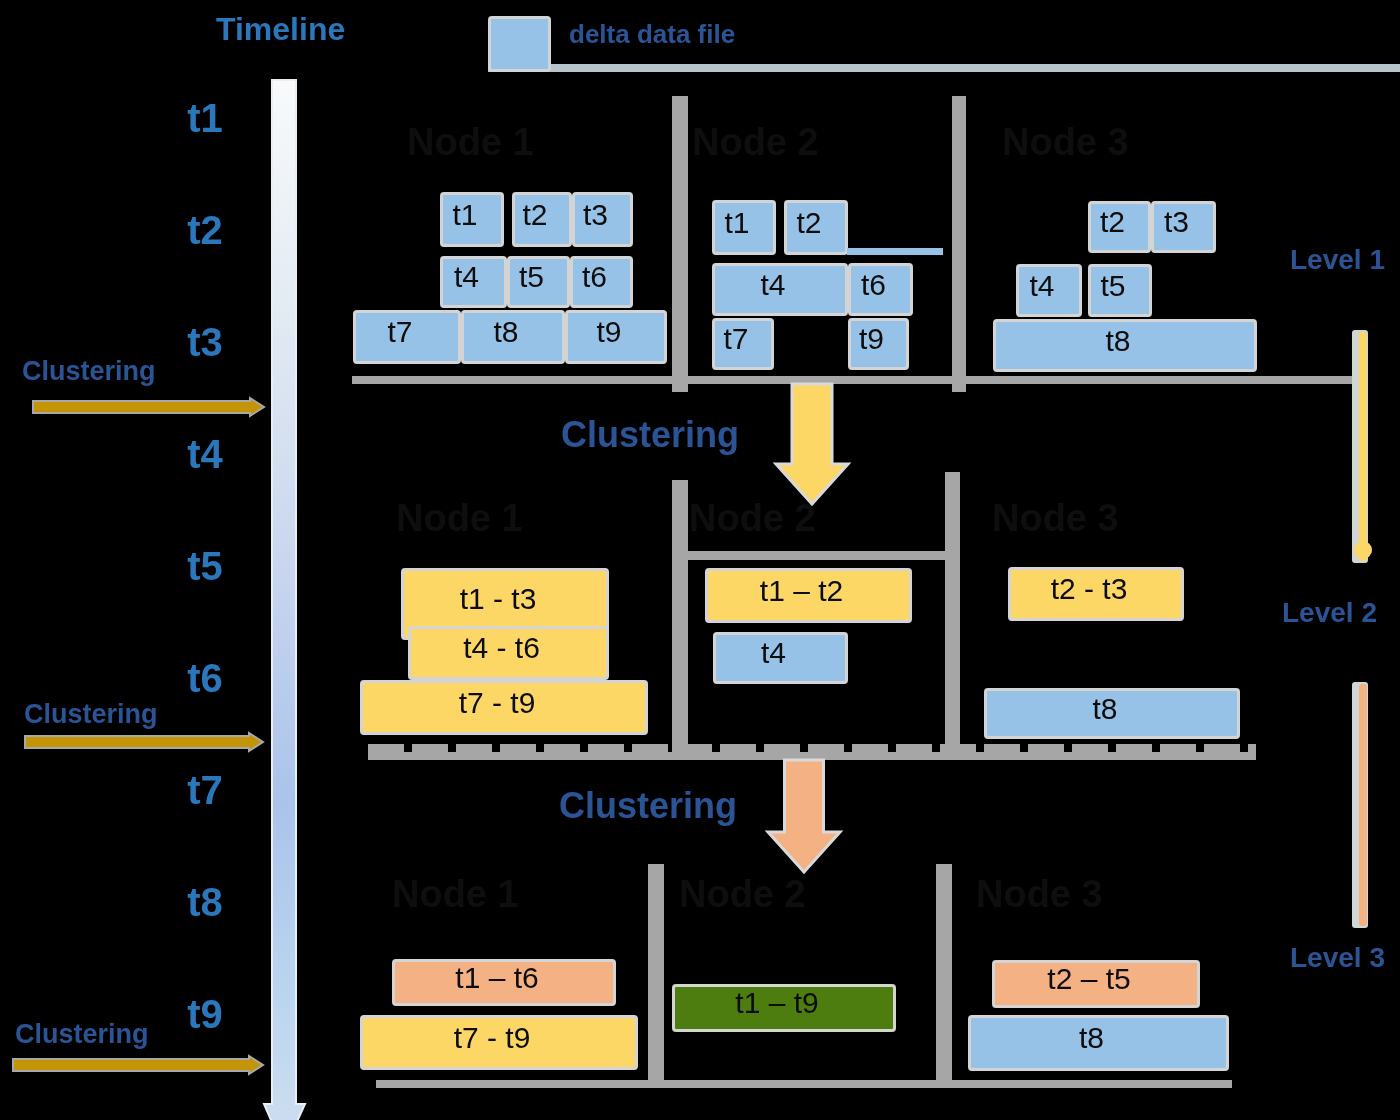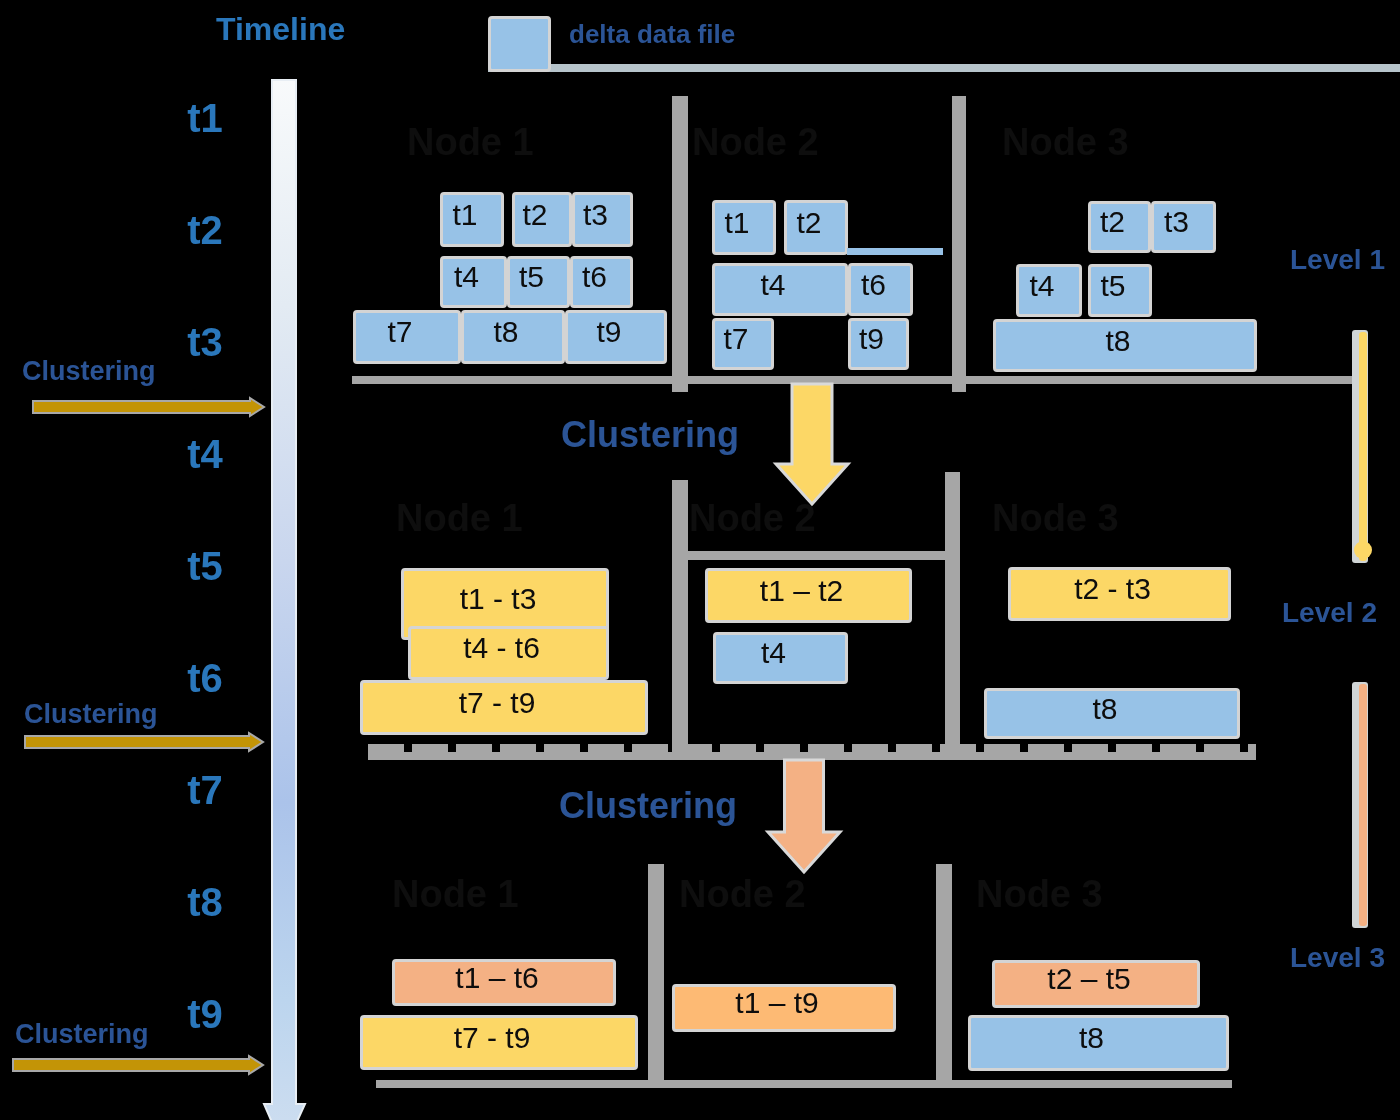--- a/index.html
+++ b/index.html
@@ -107,7 +107,7 @@
     <div class="tbox" style="left:360px;top:680px;width:288px;height:55px;background:#fcd766;">t7 - t9</div>
     <div class="tbox" style="left:705px;top:568px;width:207px;height:55px;background:#fcd766;">t1 – t2</div>
     <div class="tbox" style="left:713px;top:632px;width:135px;height:52px;background:#97c2e7;">t4</div>
-    <div class="tbox" style="left:1008px;top:567px;width:223px;height:54px;background:#fcd766;">t2 - t3</div>
+    <div class="tbox" style="left:1008px;top:567px;width:176px;height:54px;background:#fcd766;">t2 - t3</div>
     <div class="tbox" style="left:984px;top:688px;width:256px;height:51px;background:#97c2e7;">t8</div>
     <div class="tbox" style="left:392px;top:959px;width:224px;height:47px;background:#f4b184;">t1 – t6</div>
     <div class="tbox" style="left:360px;top:1015px;width:278px;height:55px;background:#fcd766;">t7 - t9</div>

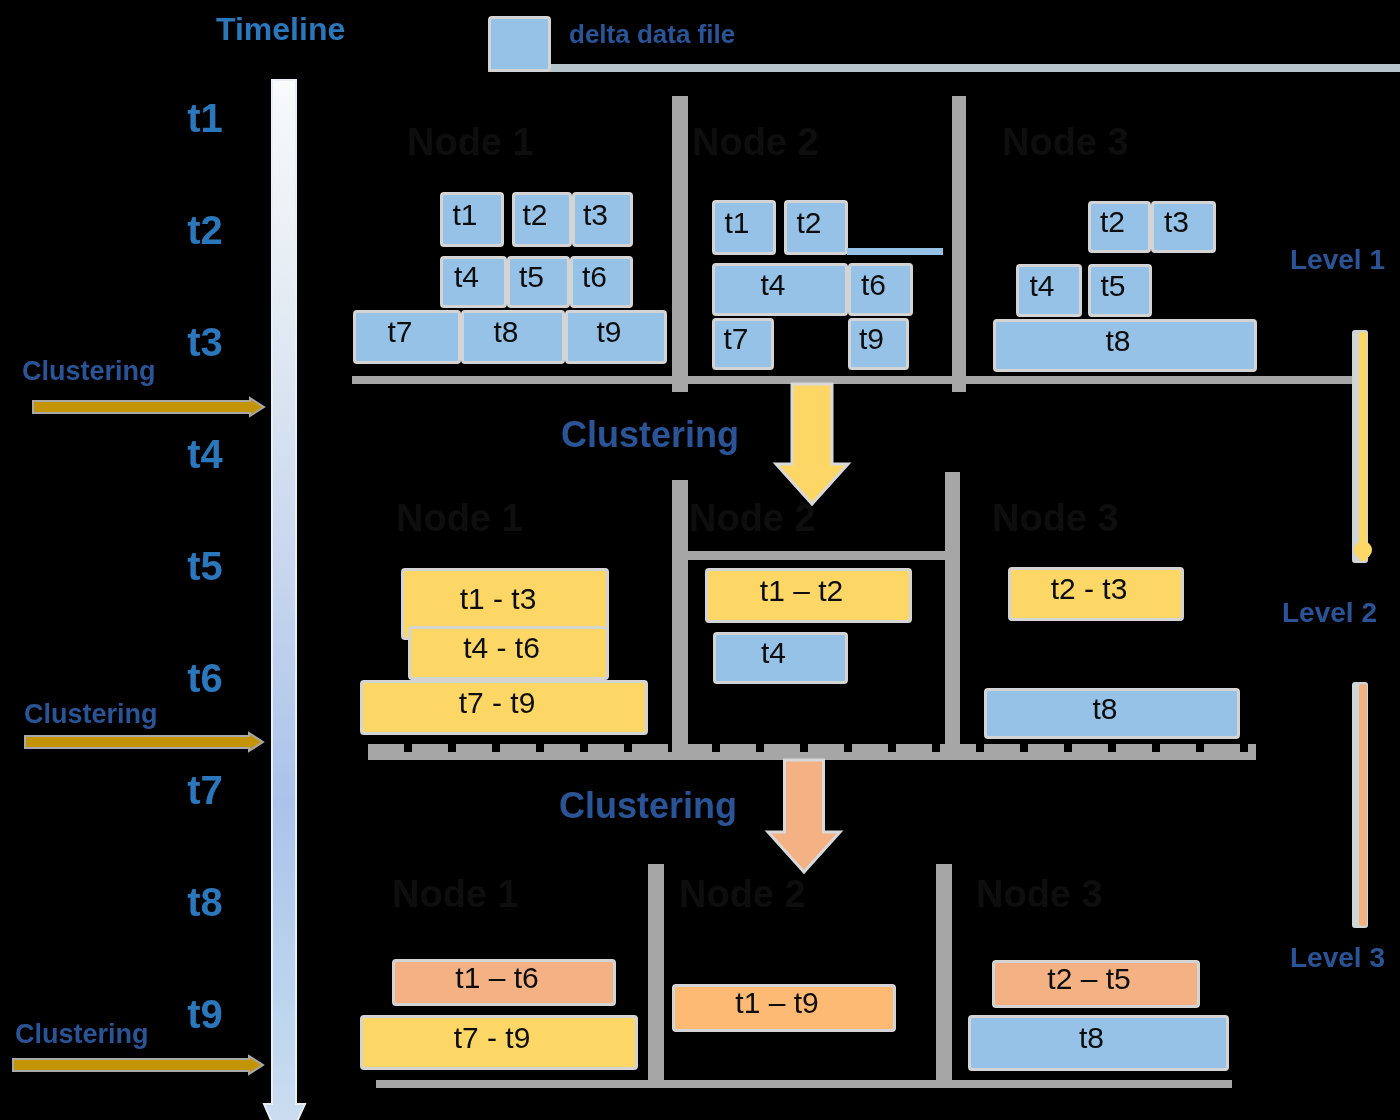--- a/index.html
+++ b/index.html
@@ -111,7 +111,7 @@
     <div class="tbox" style="left:984px;top:688px;width:256px;height:51px;background:#97c2e7;">t8</div>
     <div class="tbox" style="left:392px;top:959px;width:224px;height:47px;background:#f4b184;">t1 – t6</div>
     <div class="tbox" style="left:360px;top:1015px;width:278px;height:55px;background:#fcd766;">t7 - t9</div>
-    <div class="tbox" style="left:672px;top:984px;width:224px;height:48px;background:#fdba74;">t1 – t9</div>
+    <div class="tbox" style="left:672px;top:984px;width:224px;height:48px;background:#4d7c0f;">t1 – t9</div>
     <div class="tbox" style="left:992px;top:960px;width:208px;height:48px;background:#f4b184;">t2 – t5</div>
     <div class="tbox" style="left:968px;top:1015px;width:261px;height:56px;background:#97c2e7;">t8</div>
     <div class="rule" style="left:672px;top:96px;width:16px;height:296px;"></div>

